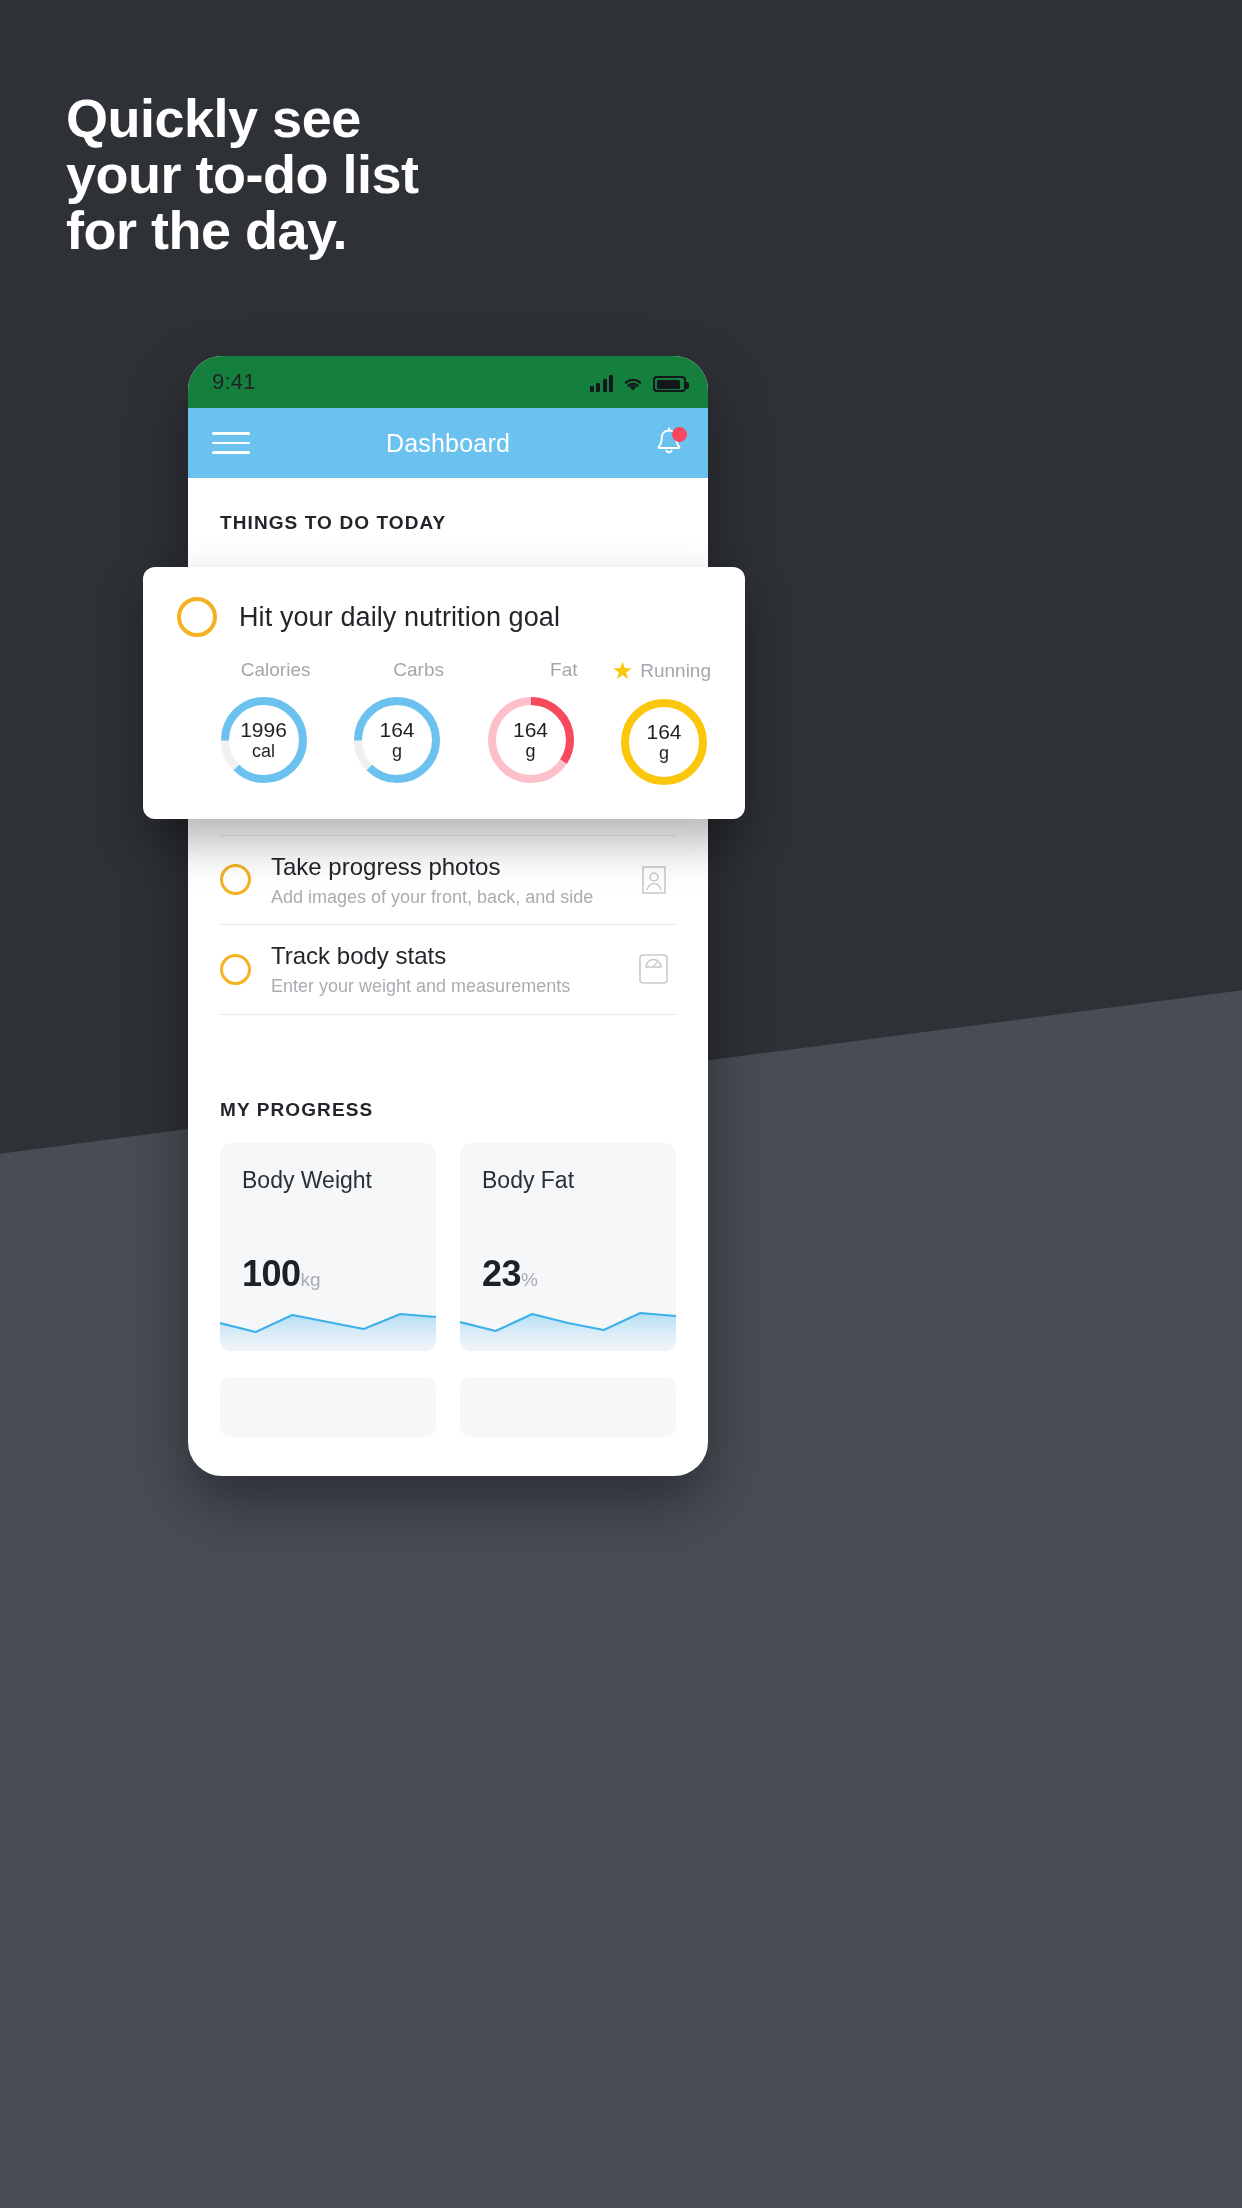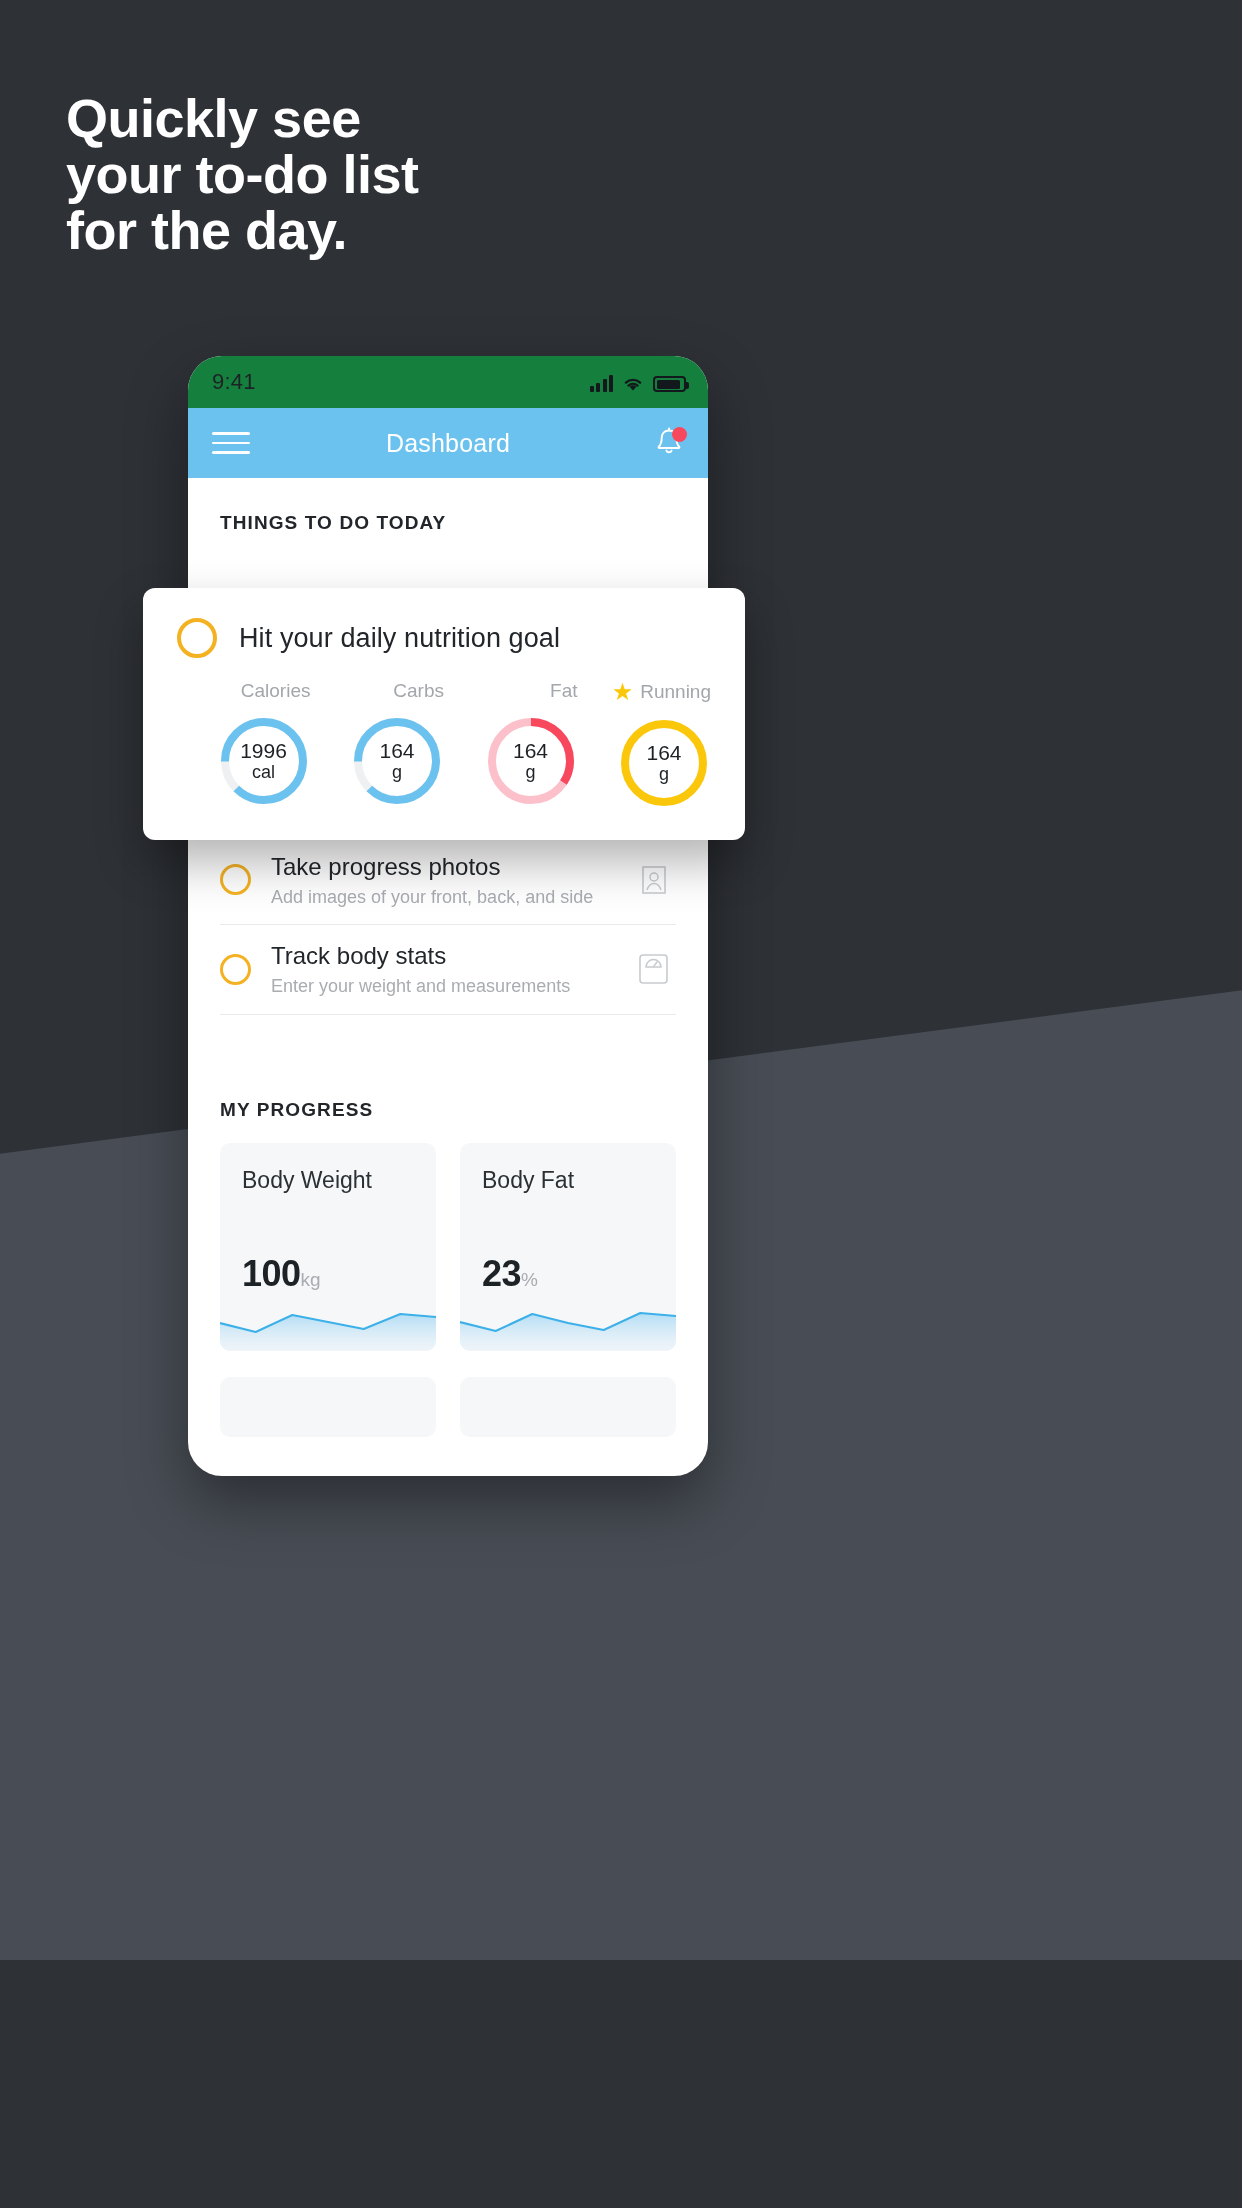--- a/index.html
+++ b/index.html
@@ -9,7 +9,7 @@
     font-family:"Liberation Sans", sans-serif;
     overflow:hidden;
   }
-  #stage { position:relative; width:1242px; height:1960px; overflow:hidden; }
+  #stage { position:relative; width:1242px; height:2208px; overflow:hidden; }
 
   
   .bg-base { position:absolute; inset:0; background:#2e3136; }

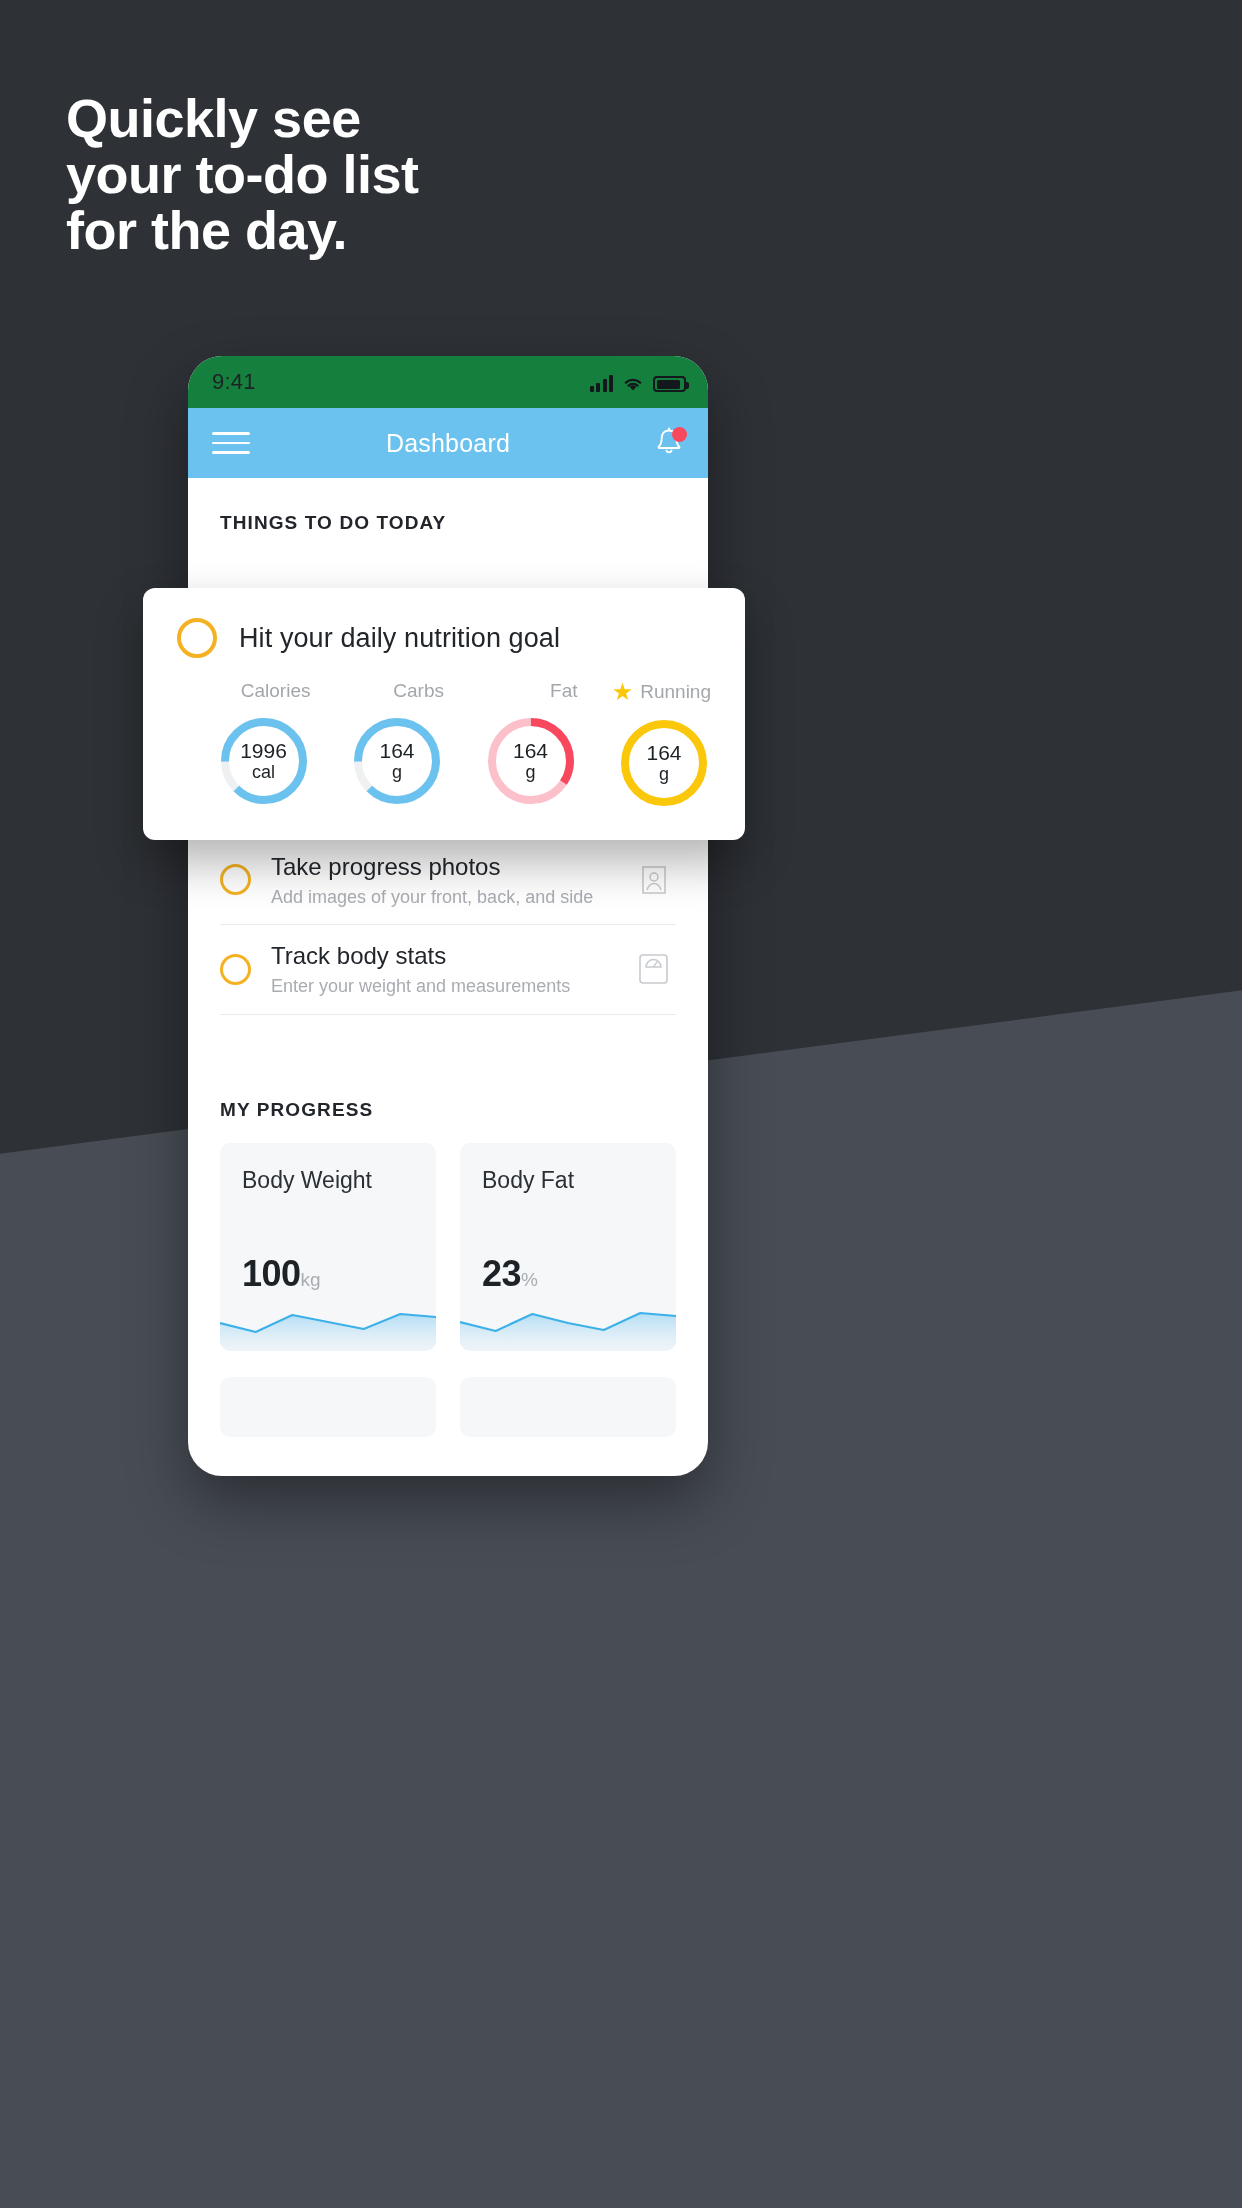--- a/index.html
+++ b/index.html
@@ -136,7 +136,7 @@
 
   
   .float-card {
-    position:absolute; left:143px; top:588px;
+    position:absolute; left:143px; top:567px;
     width:602px; height:252px;
     background:#ffffff; border-radius:12px;
     box-shadow:0 22px 48px rgba(0,0,0,.30);

